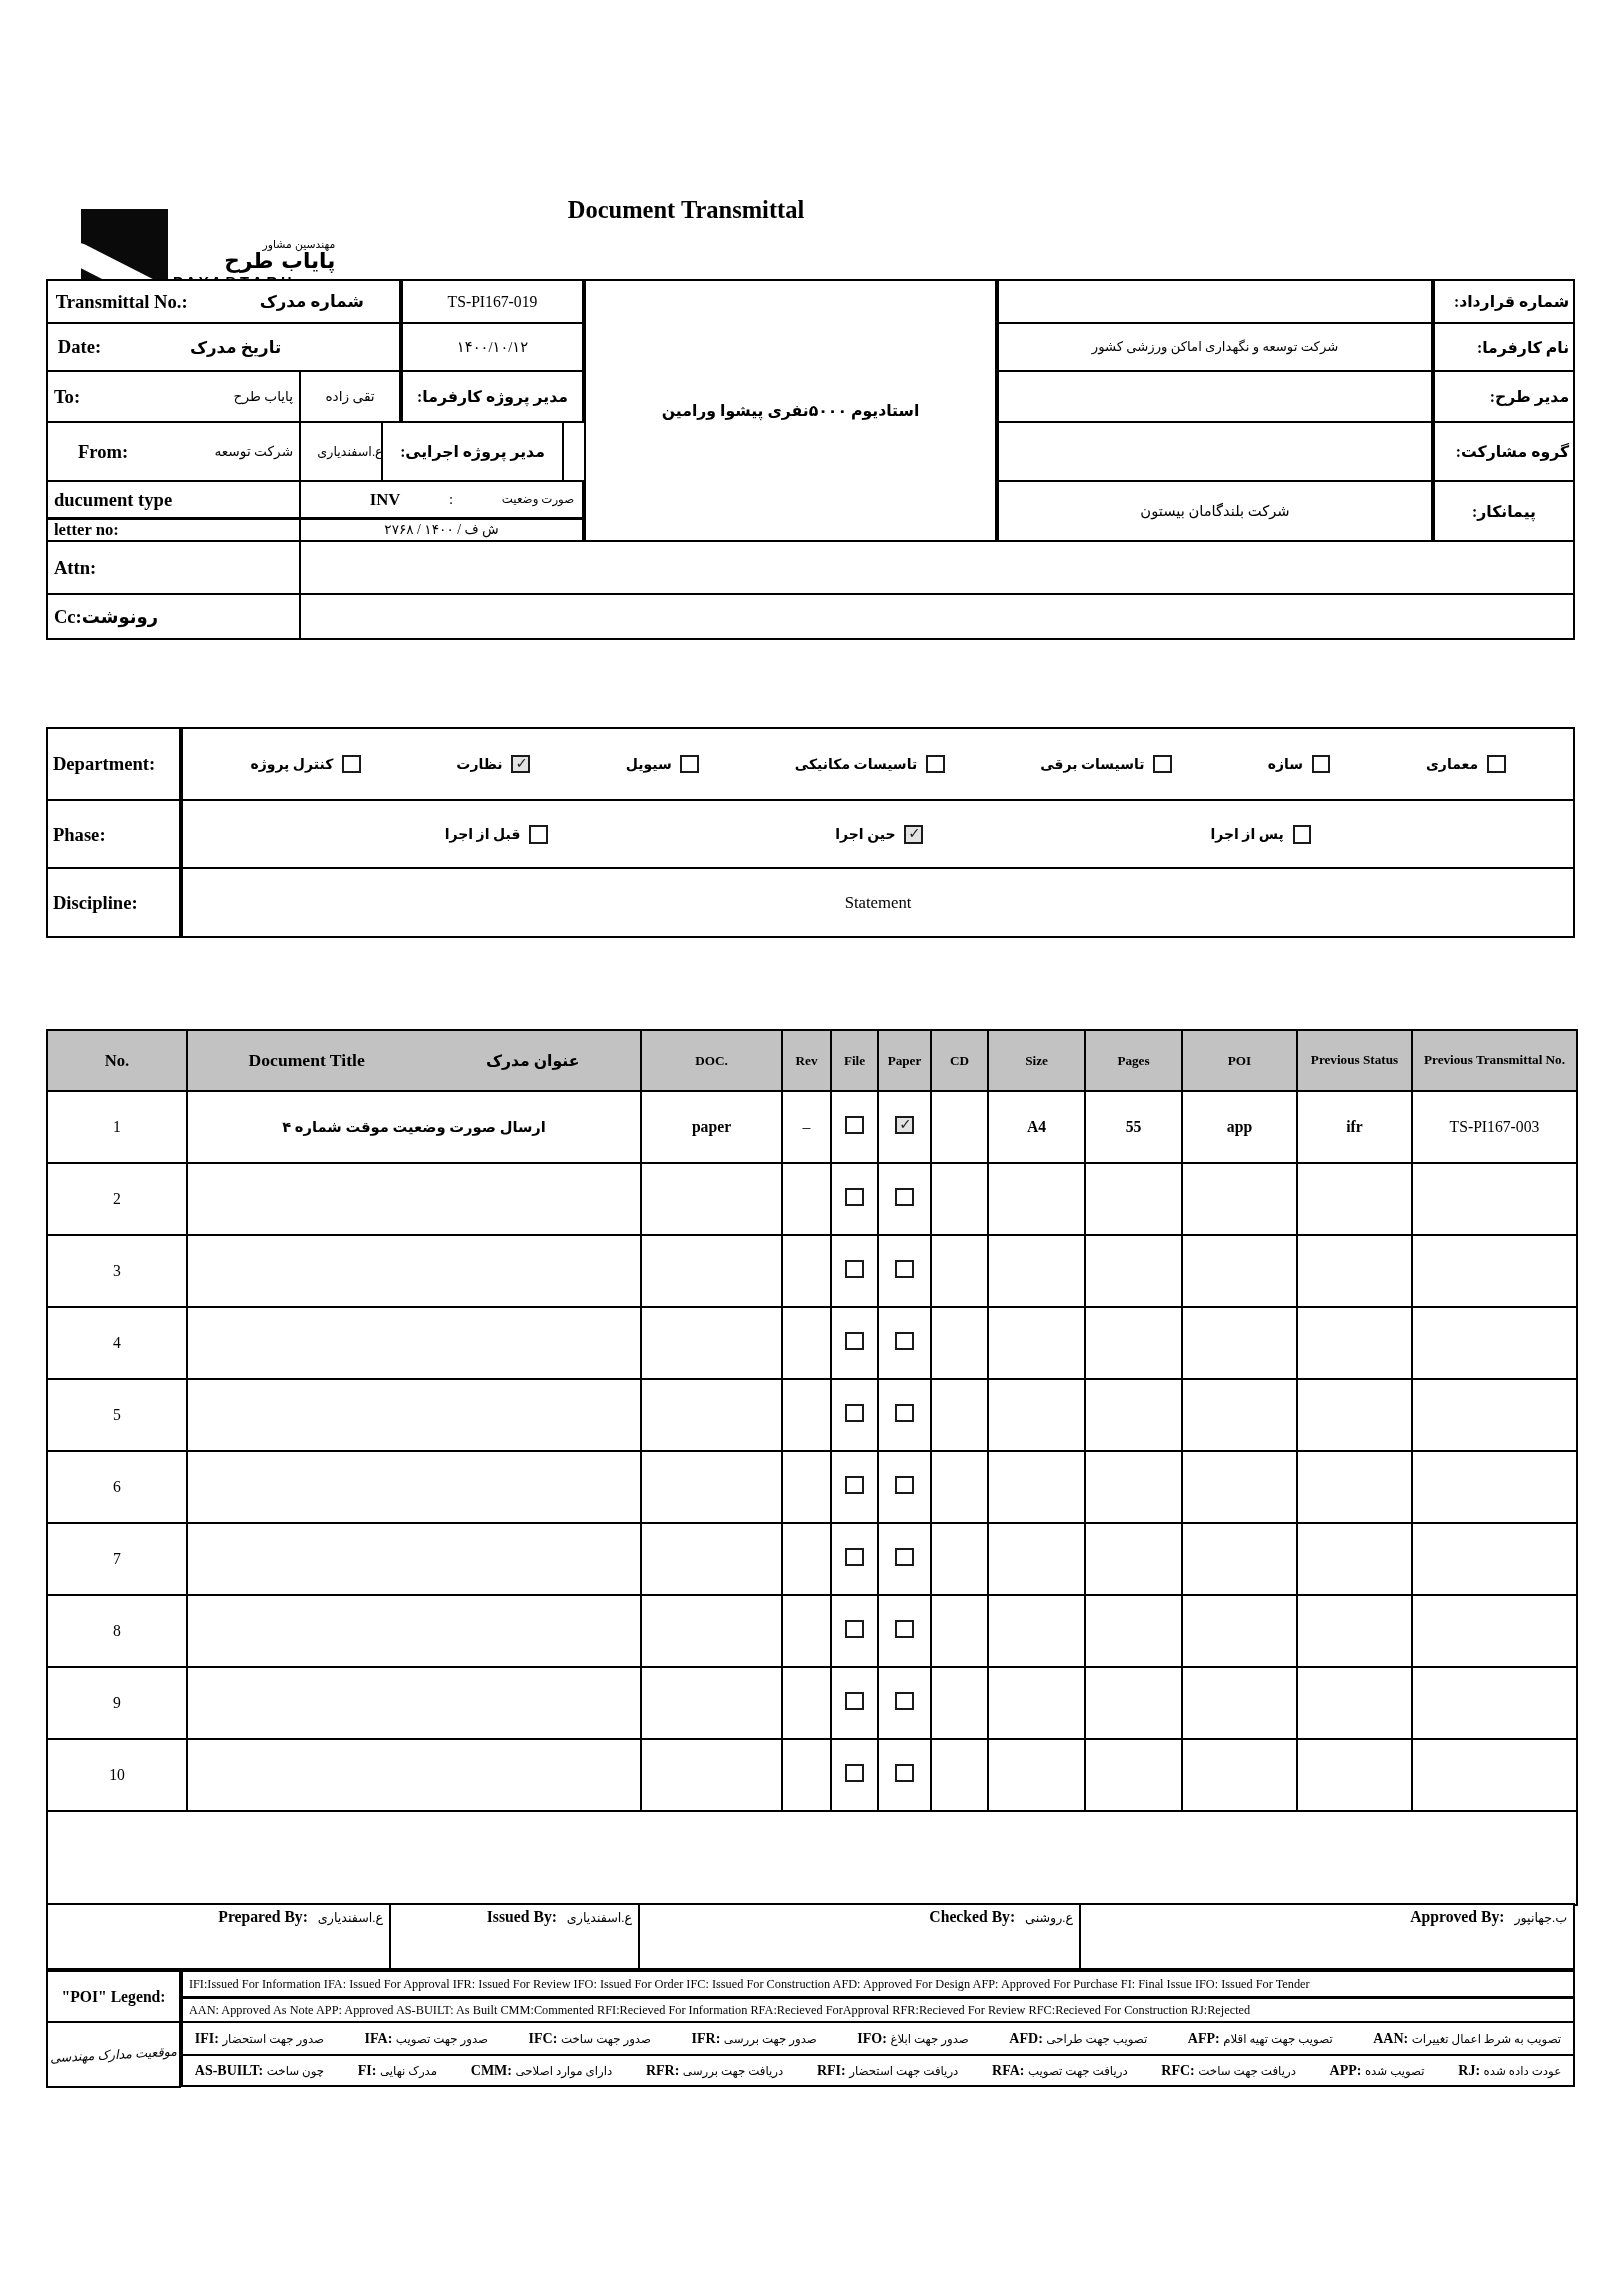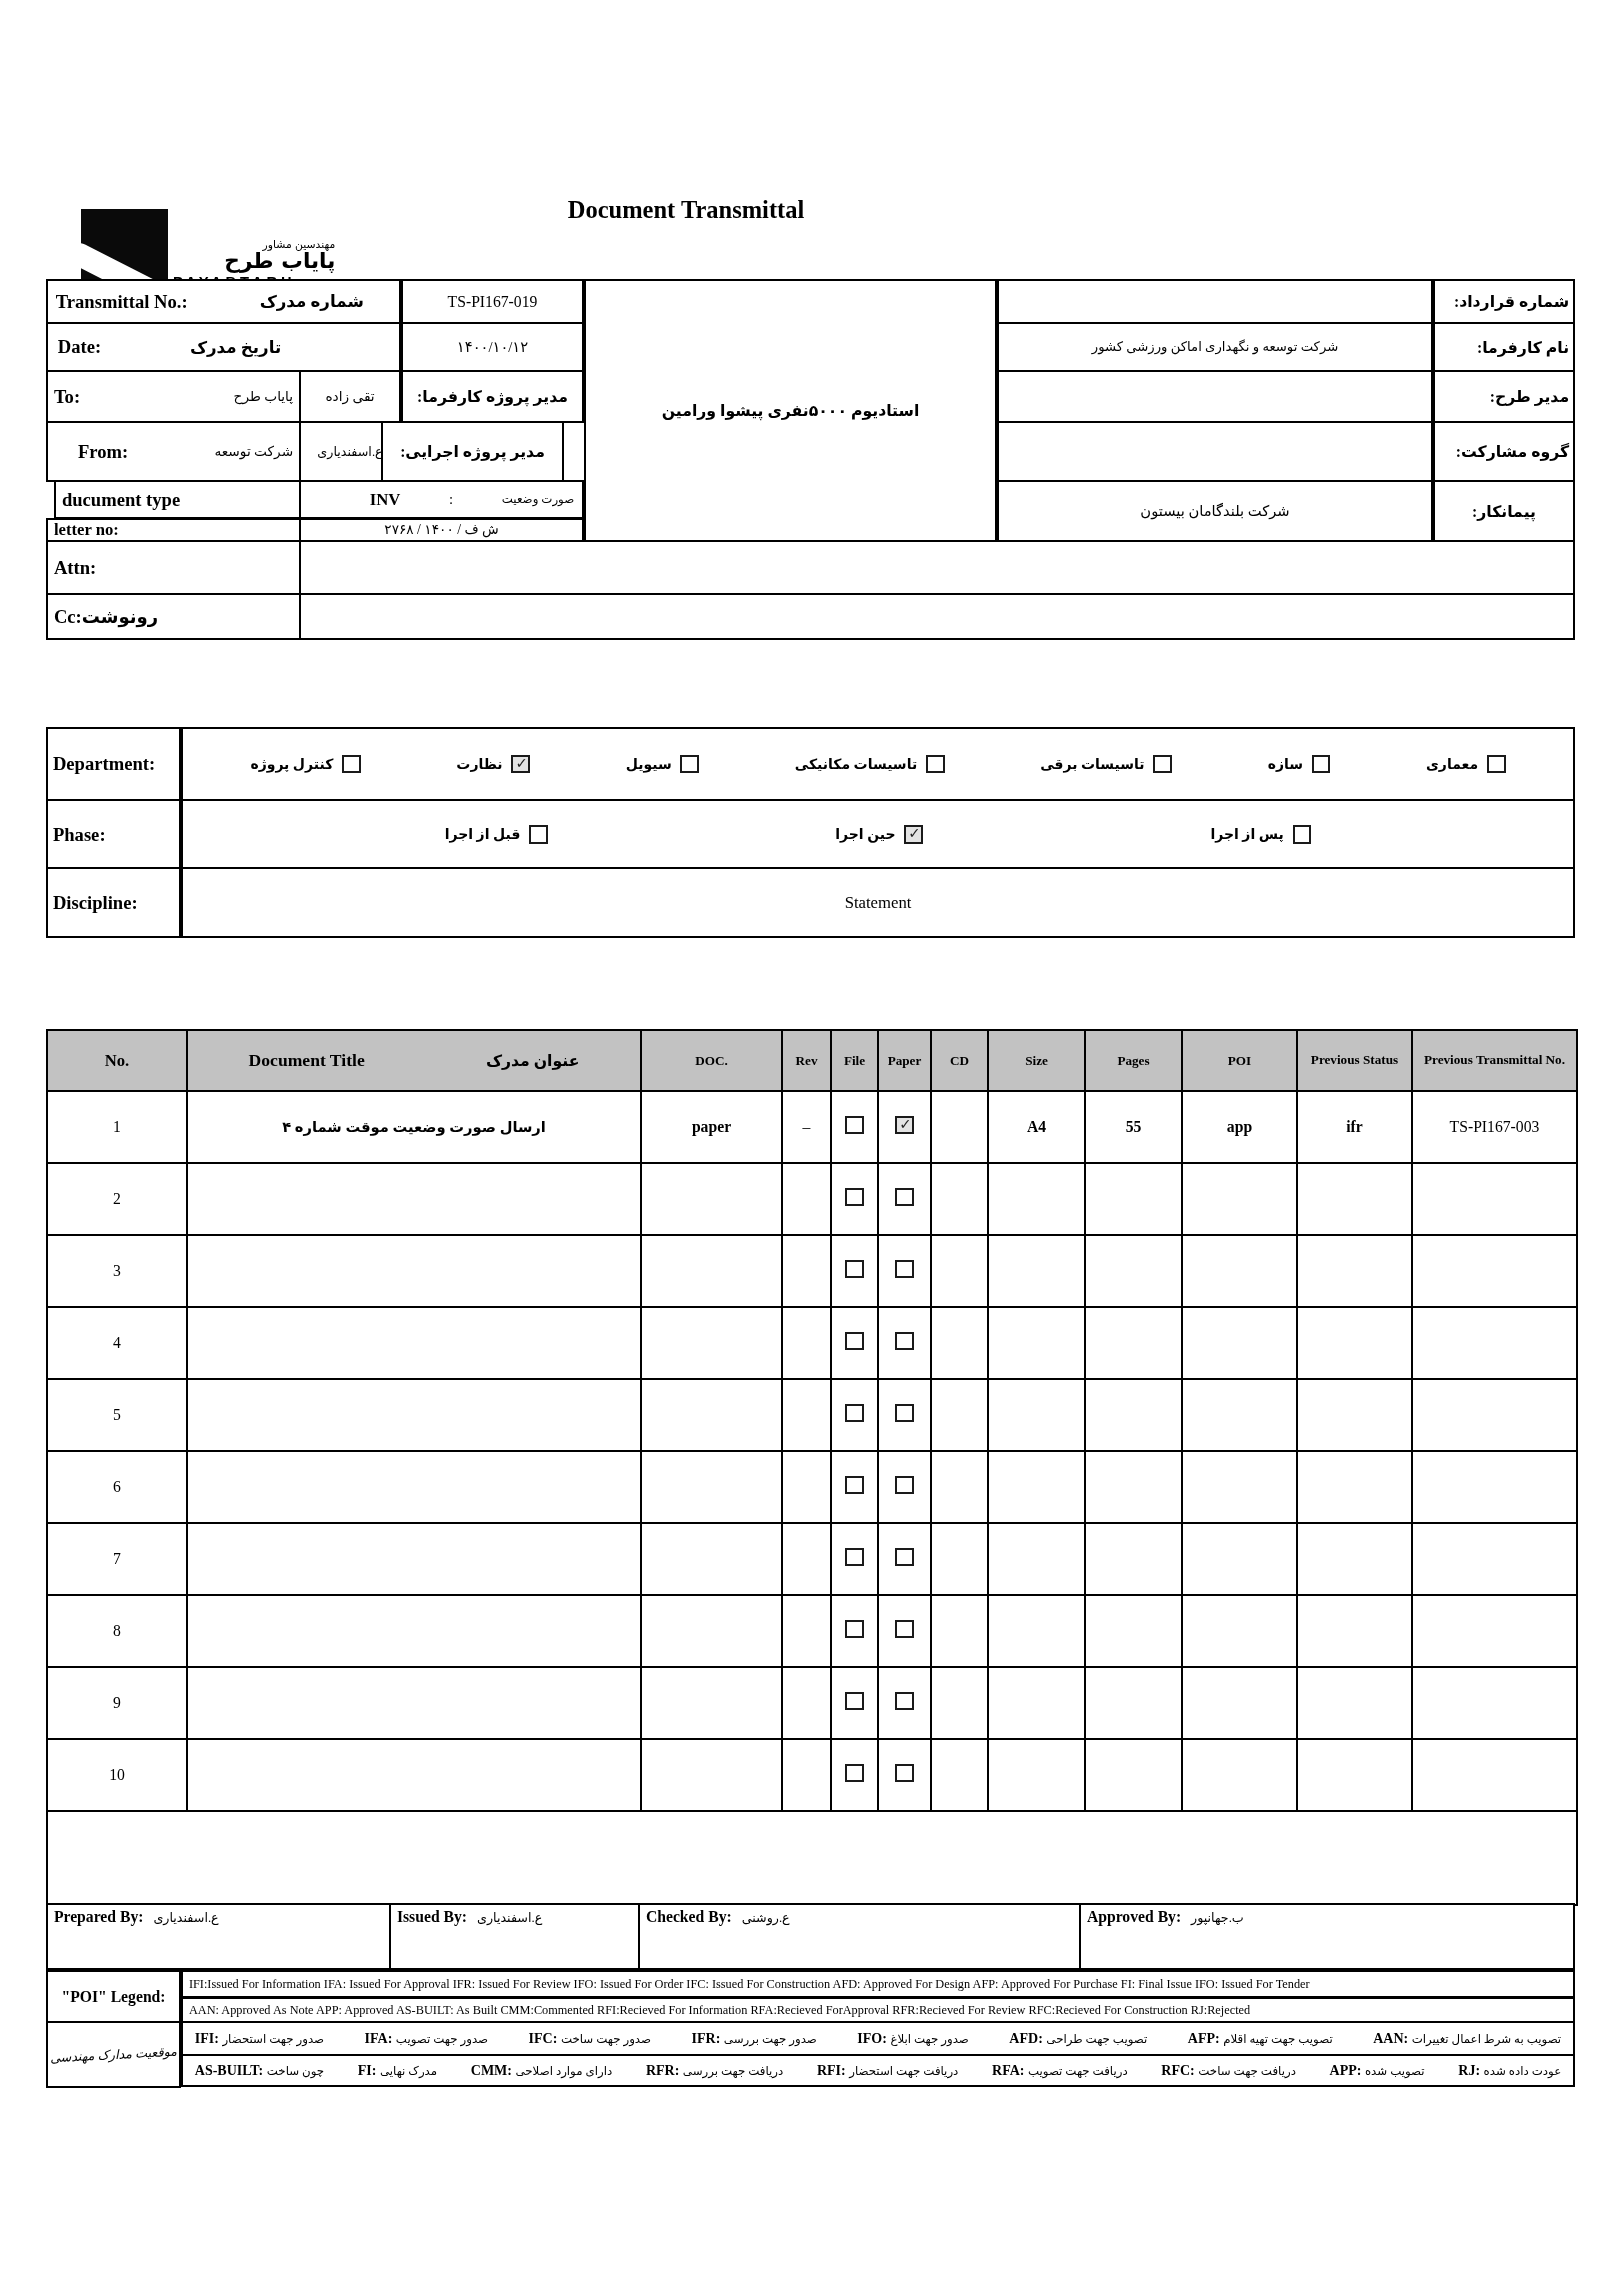--- a/index.html
+++ b/index.html
@@ -5,7 +5,7 @@
   html,body{margin:0;padding:0;background:#888;}
   #page{position:relative;width:1621px;height:2281px;background:#fff;margin:0 auto;
         font-family:"Liberation Serif","DejaVu Sans",serif;color:#000;overflow:hidden;}
-  .cell{position:absolute;box-sizing:border-box;border:2px solid #000;background:#fff;}
+  .cell{position:absolute;box-sizing:border-box;border:2px solid #000;background:#fff;text-align:right;}
   .thick{border-width:2.9px;}
   .vc{display:flex;align-items:center;}
   .ctr{display:flex;align-items:center;justify-content:center;text-align:center;}

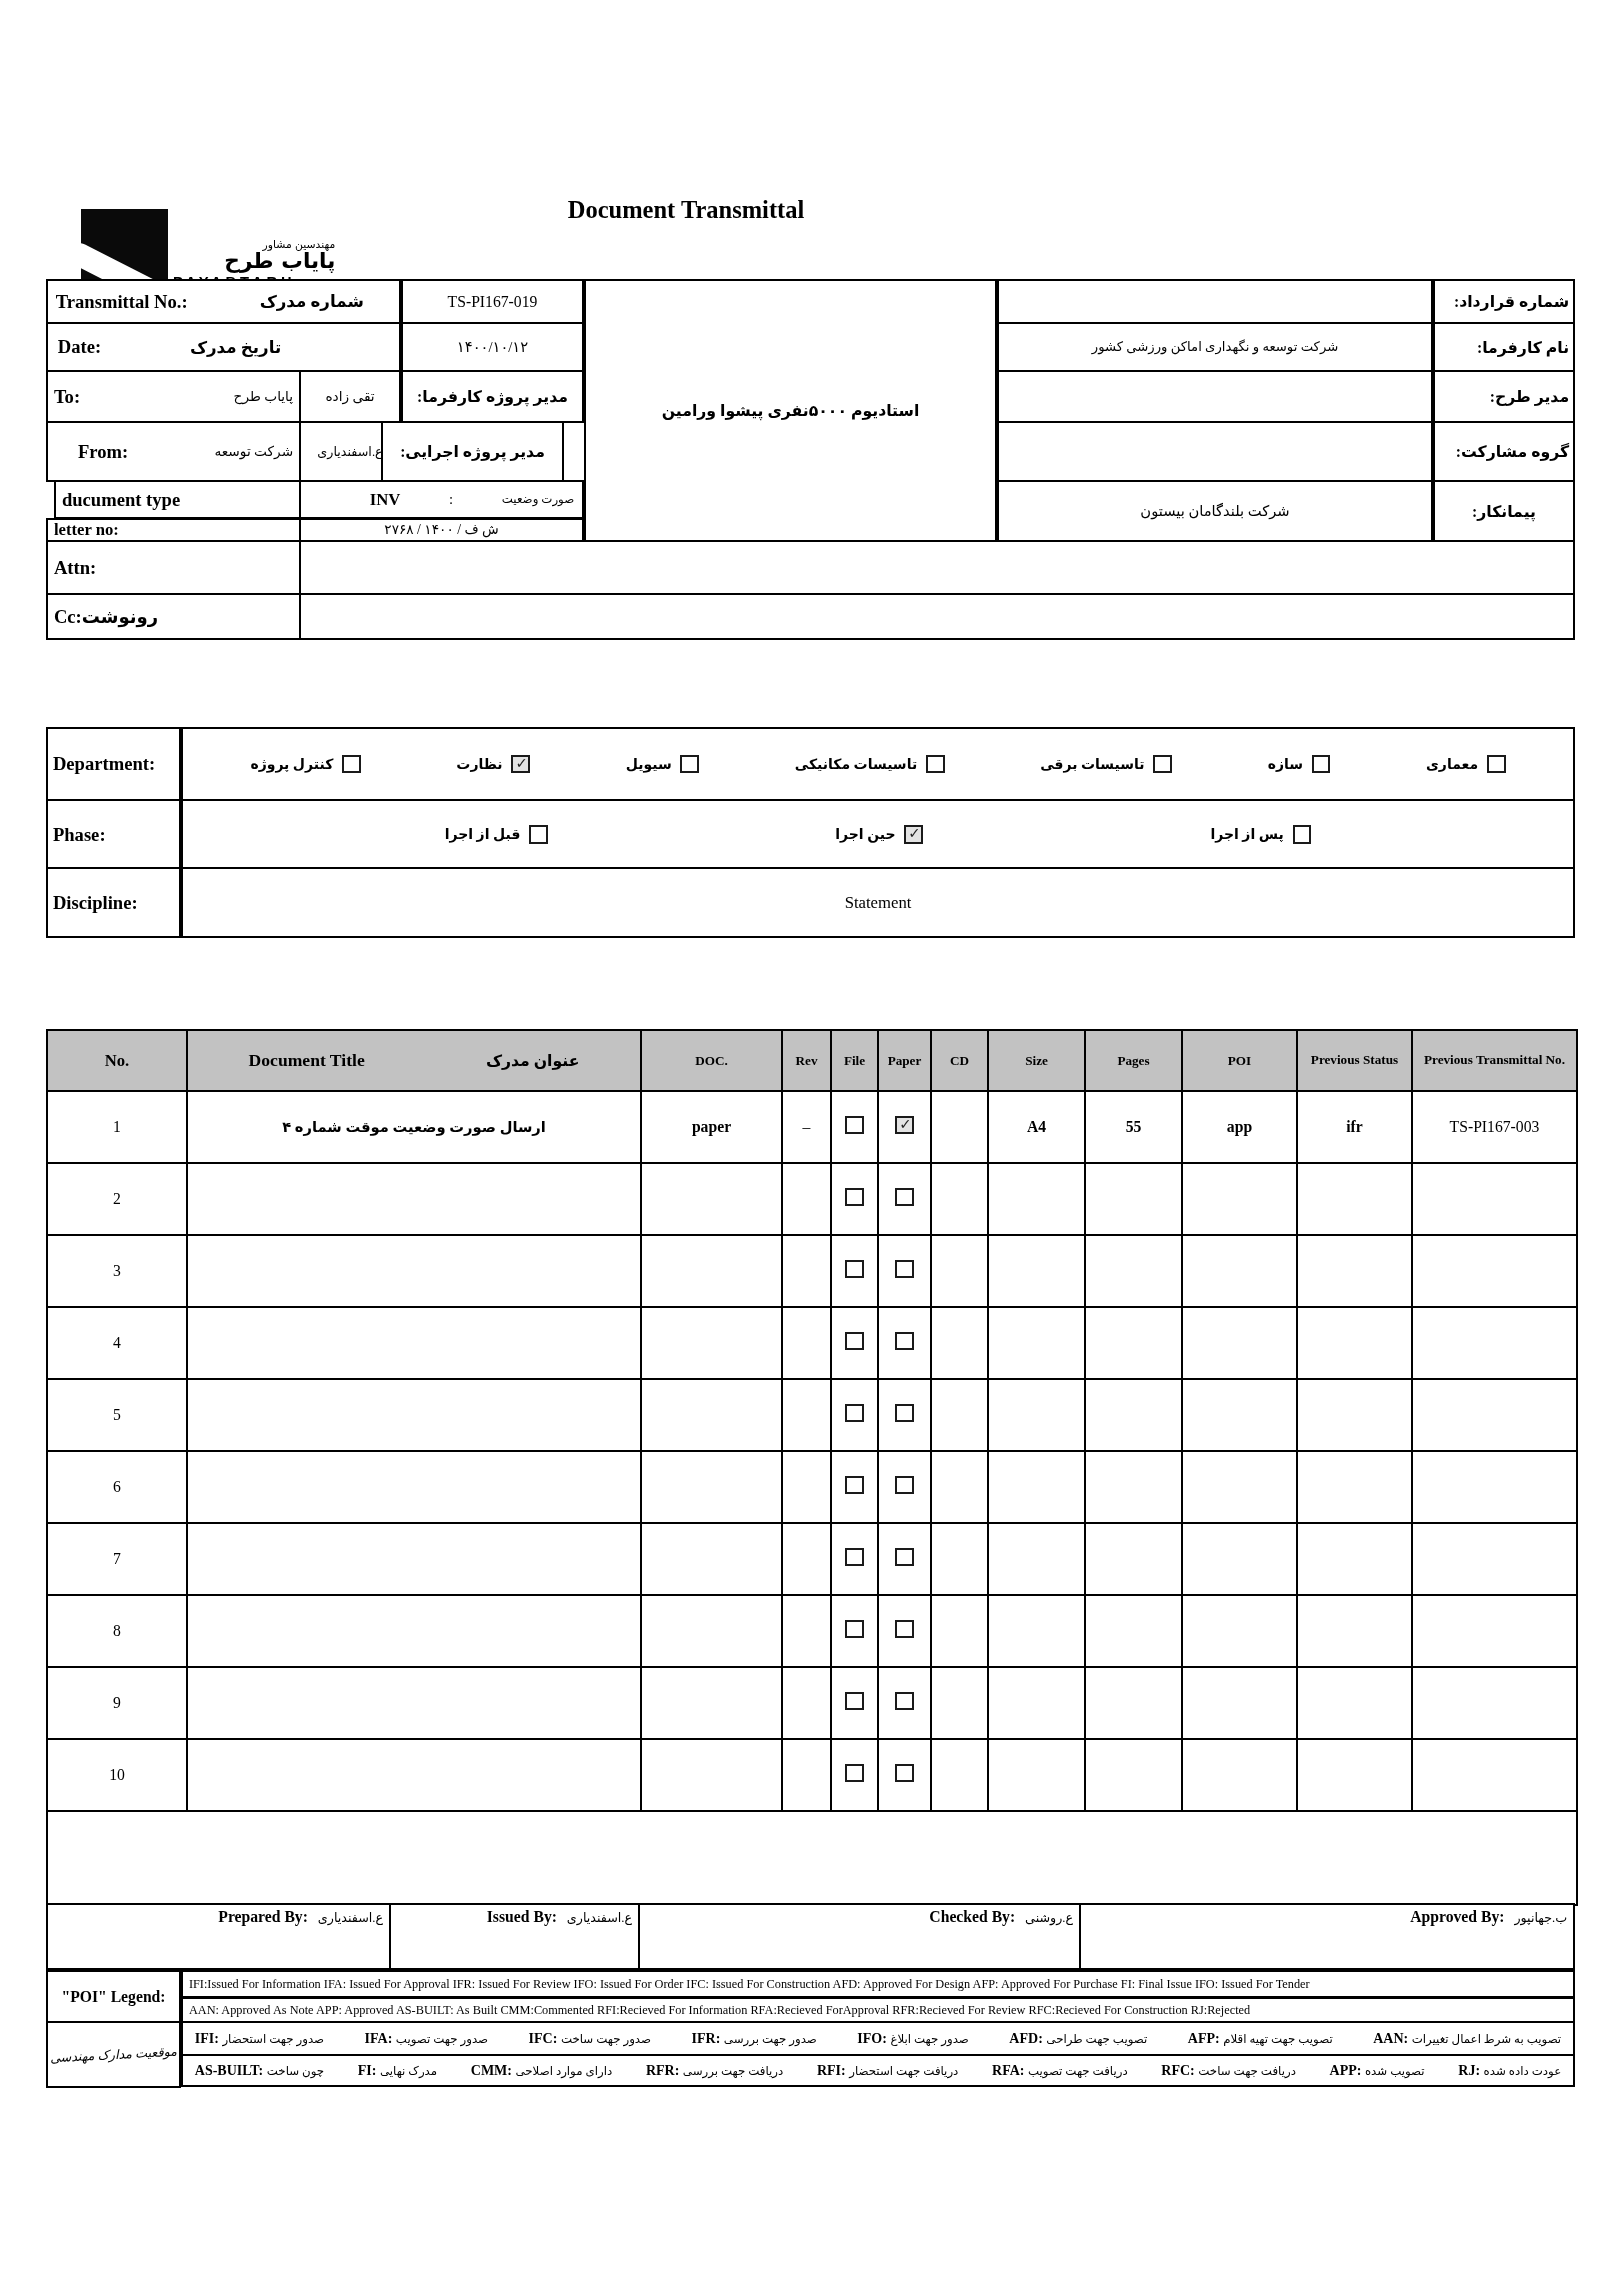--- a/index.html
+++ b/index.html
@@ -90,7 +90,7 @@
   <div class="cell ctr" style="left:299px;top:421px;width:102px;height:61px;font-size:12.7px;">ع.اسفندیاری</div>
   <div class="cell ctr b fa" style="left:381px;top:421px;width:183px;height:61px;font-size:15.7px;">مدیر پروژه اجرایی:</div>
 
-  <div class="cell vc" style="left:46px;top:480px;width:255px;height:39px;padding:0 5.9px;margin-left:8px;">
+  <div class="cell vc" style="left:46px;top:480px;width:255px;height:39px;padding:0 5.9px;">
     <span class="b" style="font-size:18.6px;">ducument type</span>
   </div>
   <div class="cell sb" style="left:299px;top:480px;width:285px;height:39px;padding:0 7.8px;">

